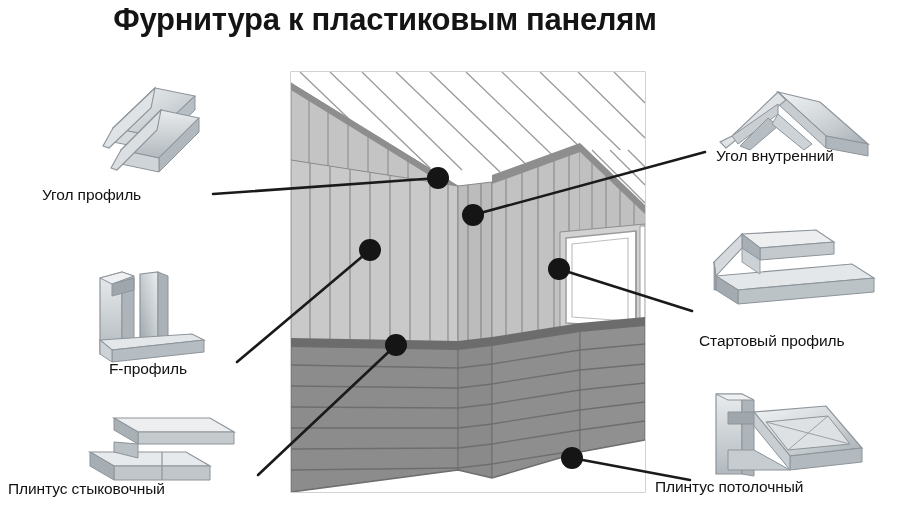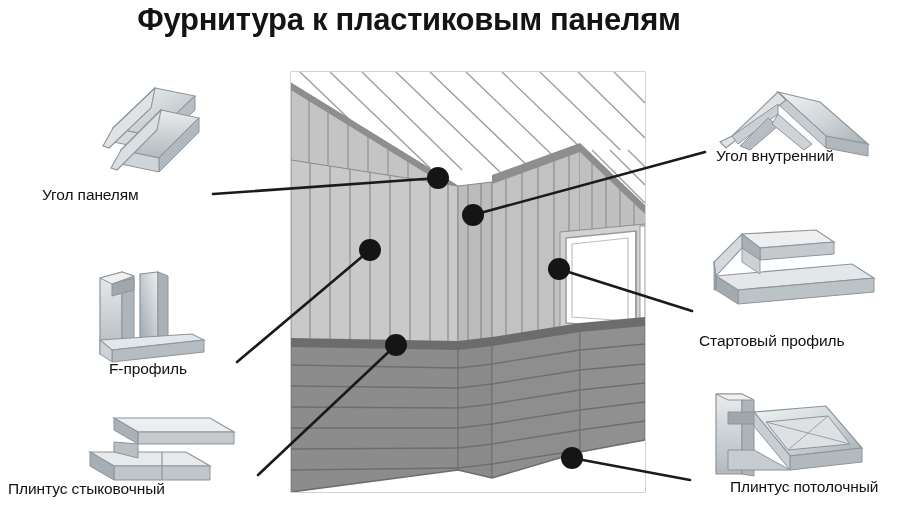--- a/index.html
+++ b/index.html
@@ -27,7 +27,6 @@
     letter-spacing: -0.3px;
     color: #141414;
     white-space: nowrap;
-    padding-left: 24px;
   }
 
   .diagram {

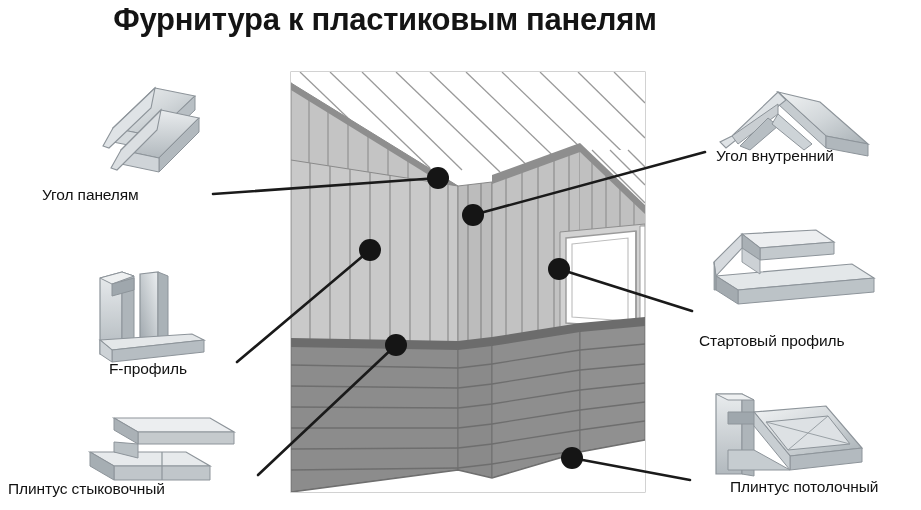--- a/index.html
+++ b/index.html
@@ -306,7 +306,7 @@
   </g>
 </svg>
 
-<div class="label lbl-outer-corner">Угол панелям</div>
+<div class="label lbl-outer-corner">Угол профиль</div>
 <div class="label lbl-f-profile">F-профиль</div>
 <div class="label lbl-joint">Плинтус стыковочный</div>
 <div class="label lbl-inner-corner">Угол внутренний</div>

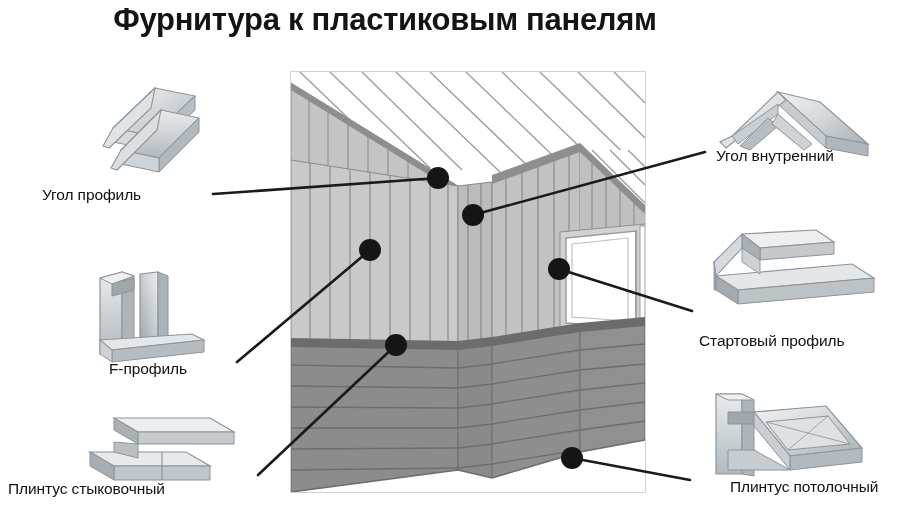--- a/index.html
+++ b/index.html
@@ -51,7 +51,7 @@
   .lbl-joint        { left: 8px;  top: 480px; }
   .lbl-inner-corner { left: 716px; top: 147px; }
   .lbl-start        { left: 699px; top: 312px; margin-top: 20px; }
-  .lbl-ceiling      { left: 730px; top: 478px; }
+  .lbl-ceiling      { left: 655px; top: 478px; }
 </style>
 </head>
 <body>

